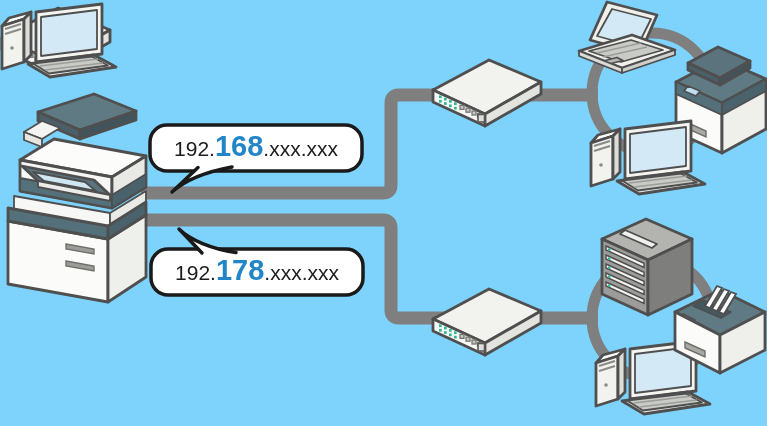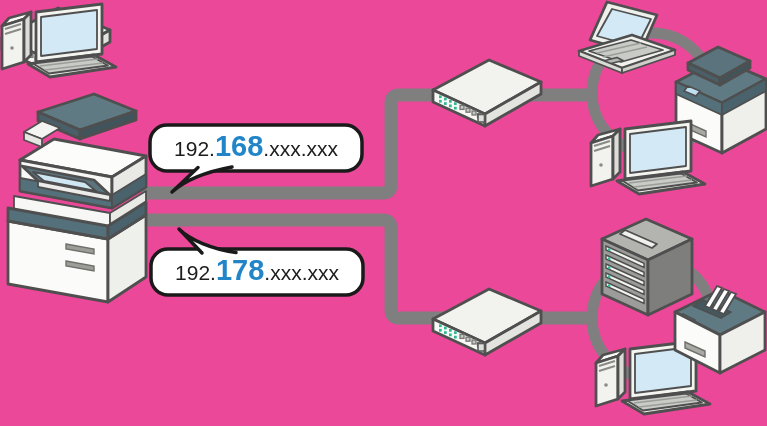--- a/index.html
+++ b/index.html
@@ -6,7 +6,7 @@
   .stage{
     position:relative;
     width:767px;height:426px;
-    background:#ec4899;
+    background:#7dd3fc;
     overflow:hidden;
     font-family:"Liberation Sans", sans-serif;
   }

